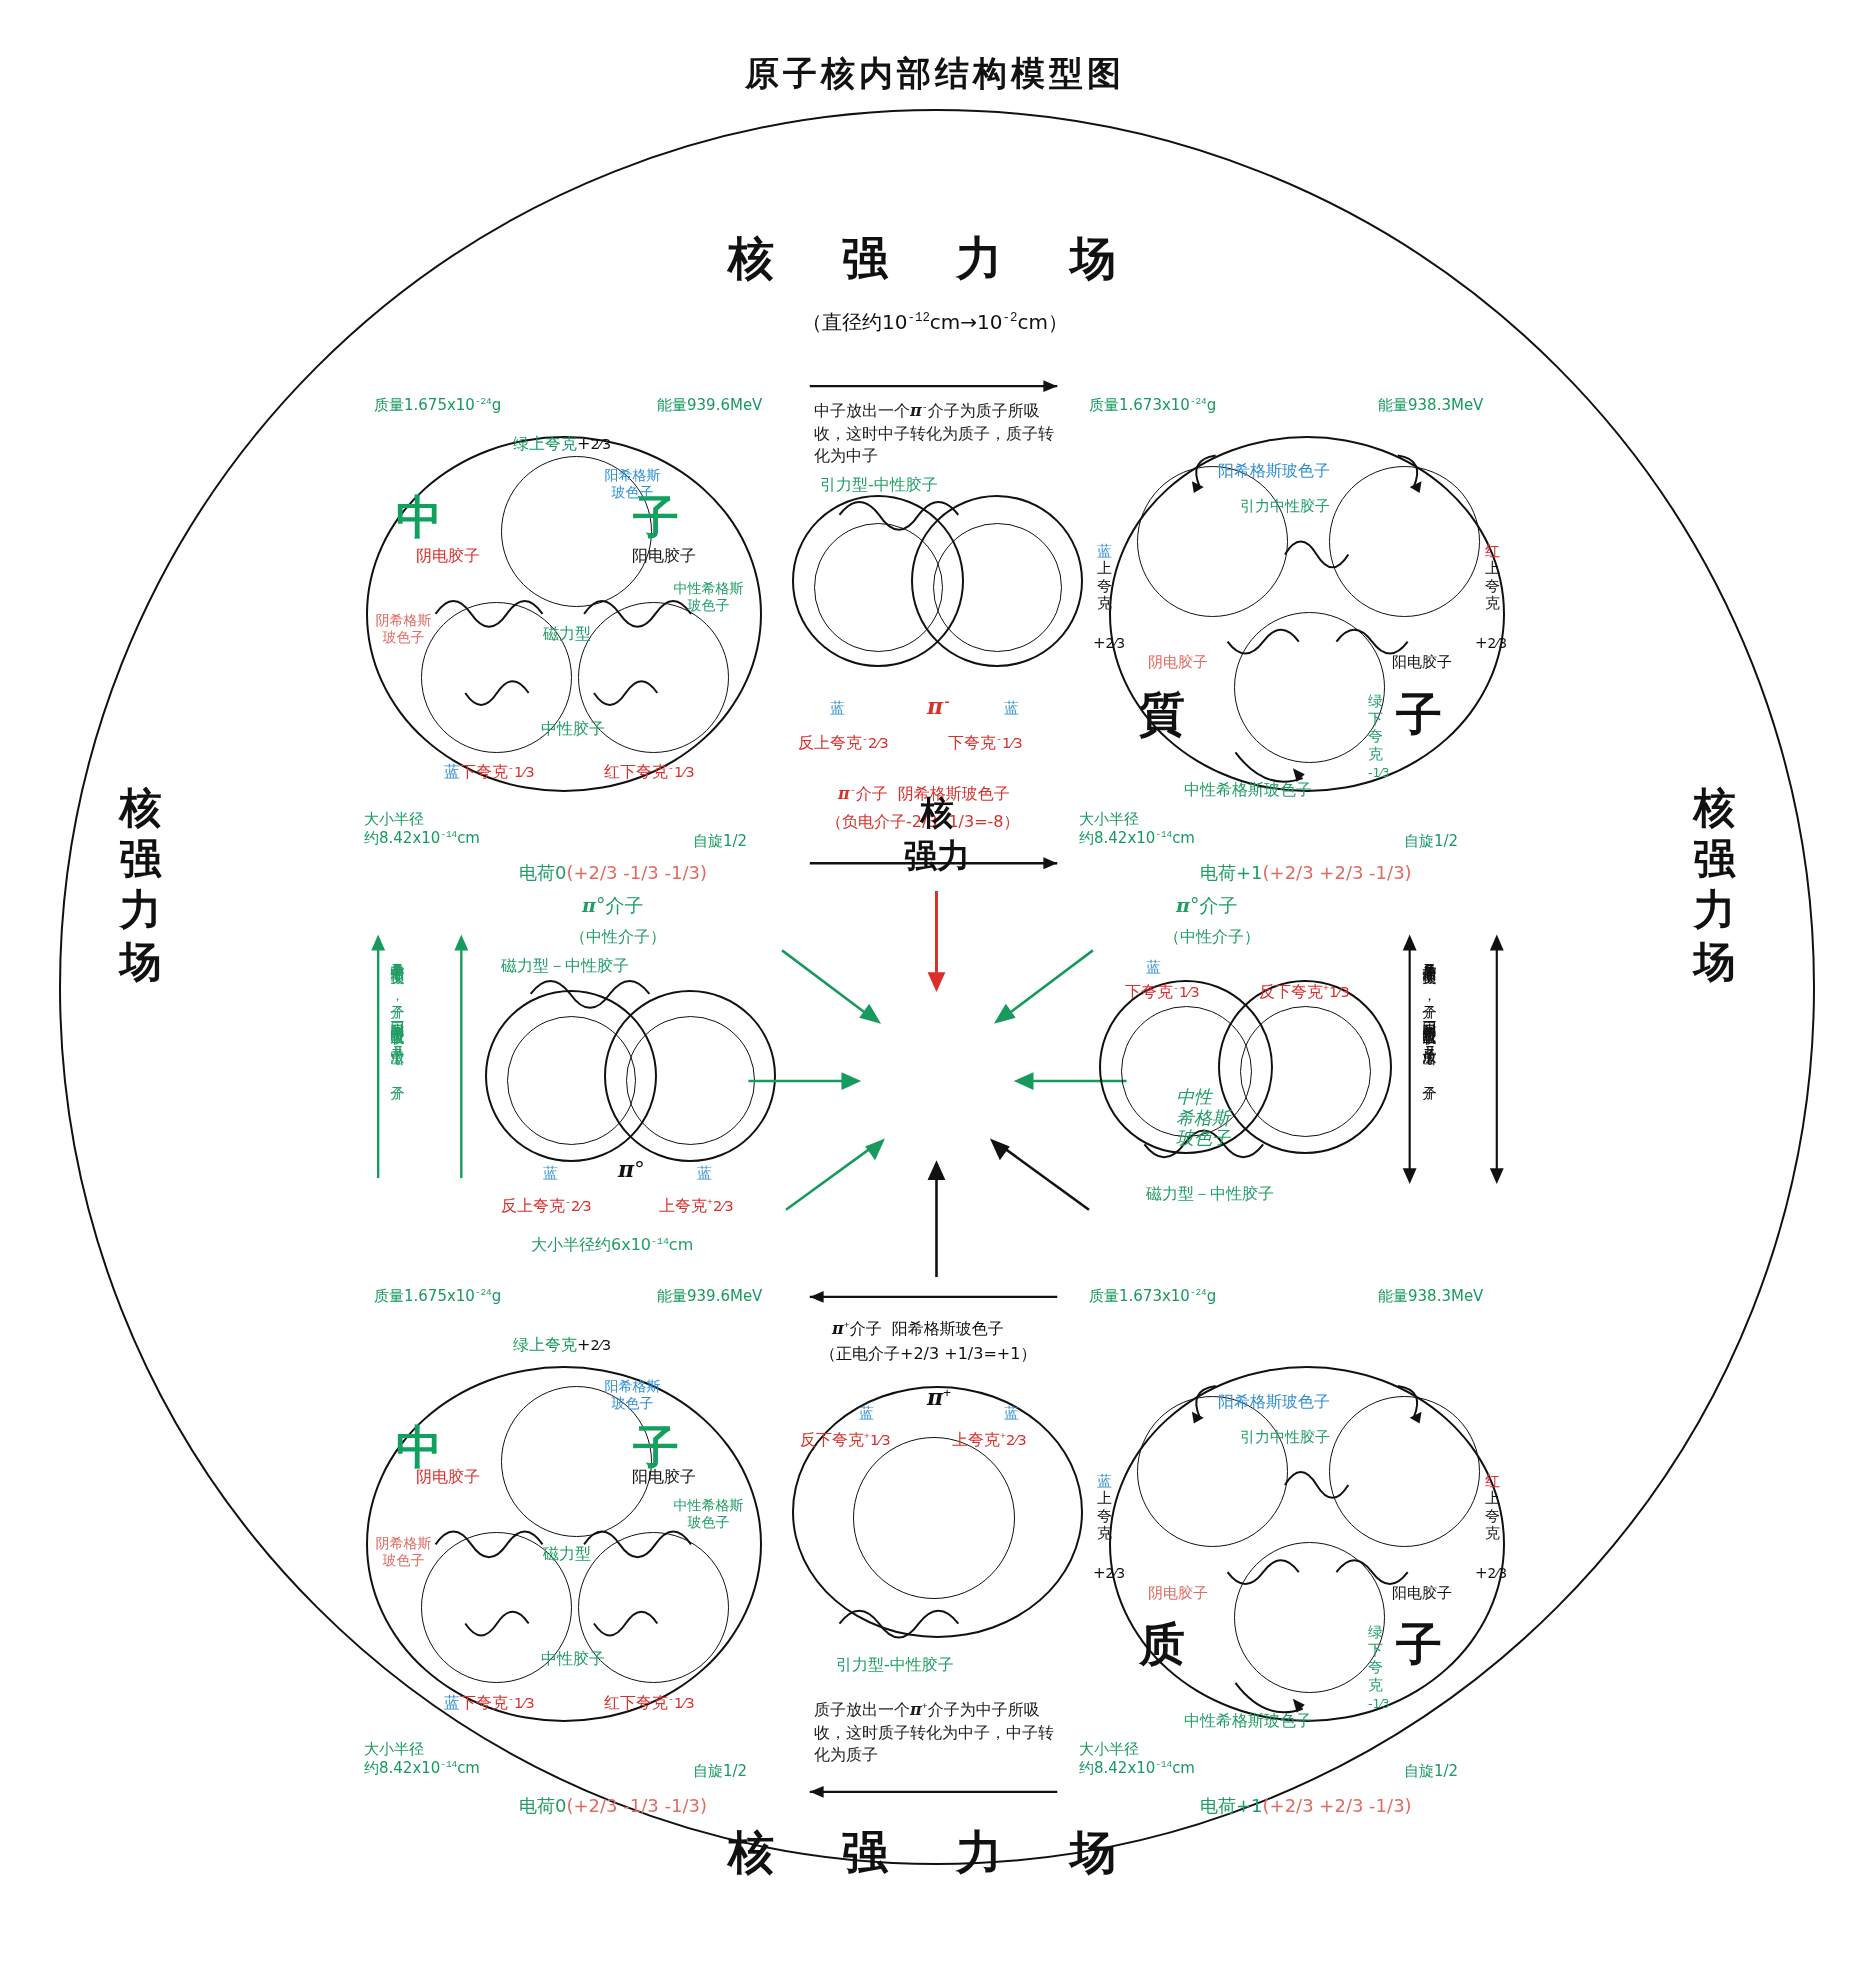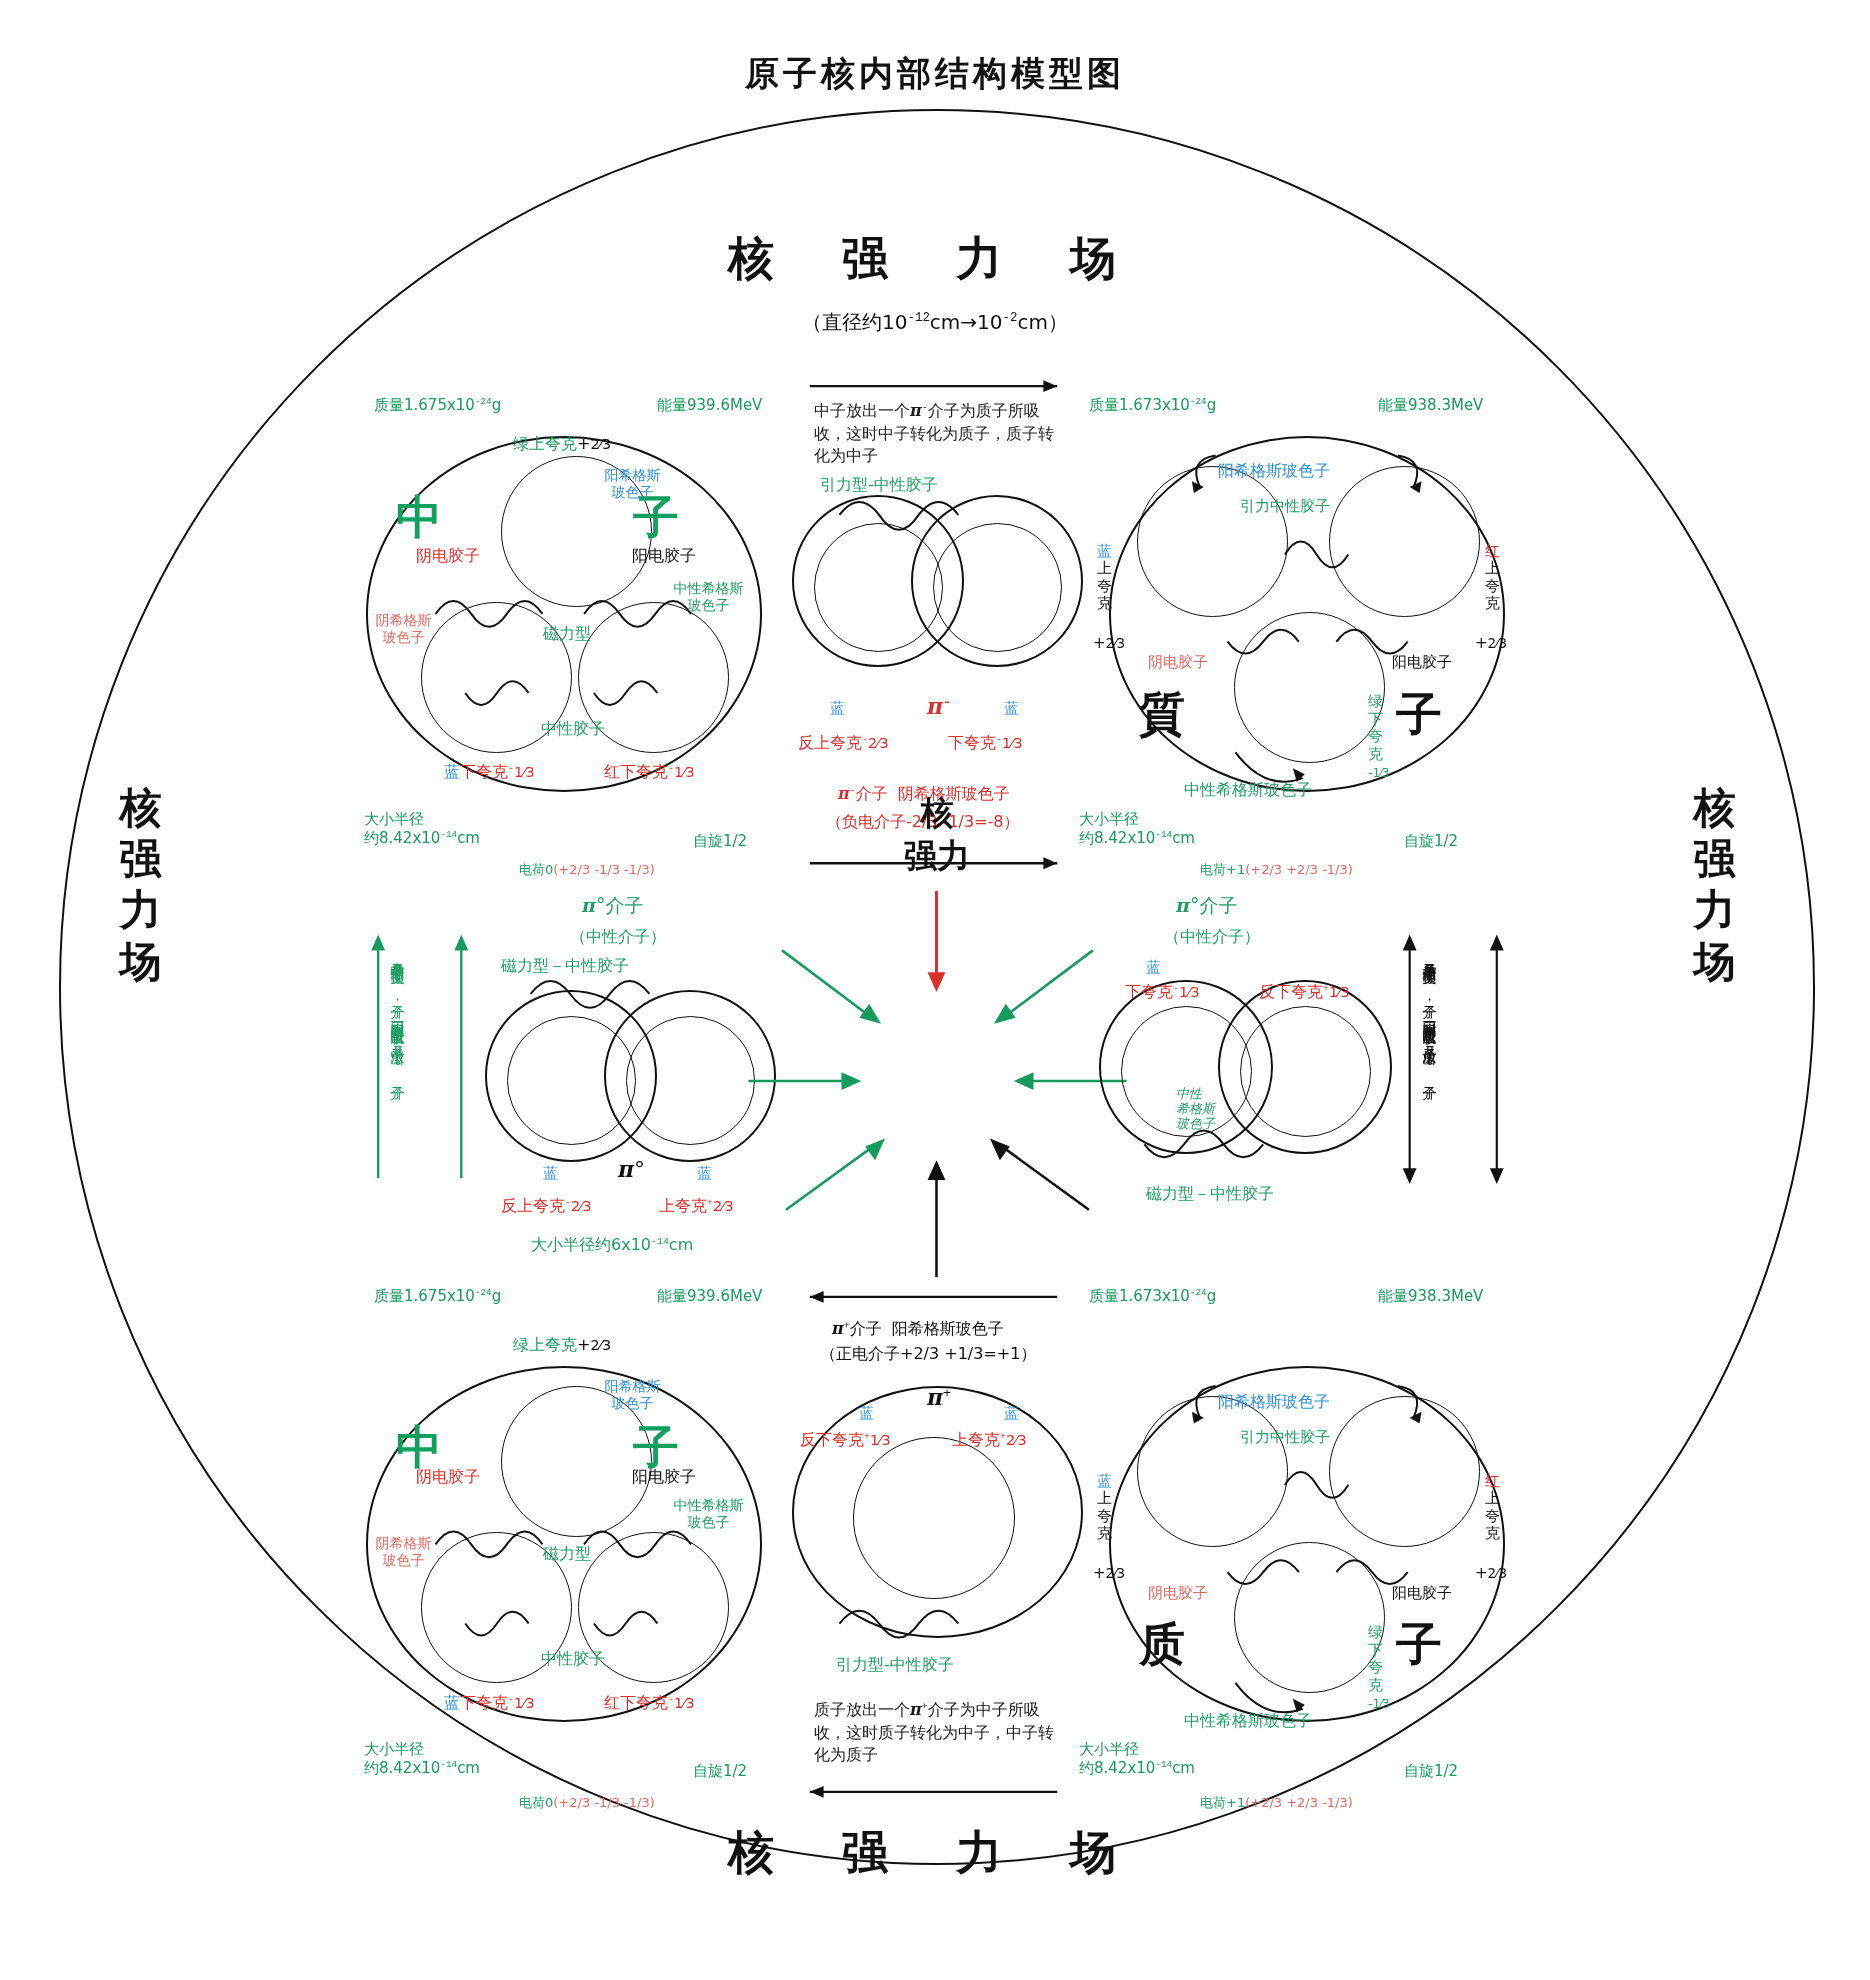--- a/index.html
+++ b/index.html
@@ -16,7 +16,7 @@
   .field-left{left:109px;top:782px;}
   .field-right{left:1683px;top:782px;}
   .grn{color:#179a5e;} .red{color:#d9302c;} .blu{color:#2f8fd6;} .blk{color:#111;}
-  .tgrn{color:#1f9d63;} .lred{color:#e06b62;} .t10{font-size:13px;} .t11{font-size:14px;}
+  .tgrn{color:#1f9d63;} .lred{color:#e06b62;} .t10{font-size:18px;} .t11{font-size:14px;}
   .t12{font-size:15px;} .t13{font-size:16px;}
   .t16{font-size:19px;} .t18{font-size:22px;}
   .nuc{border:2px solid #111;border-radius:50%;}

